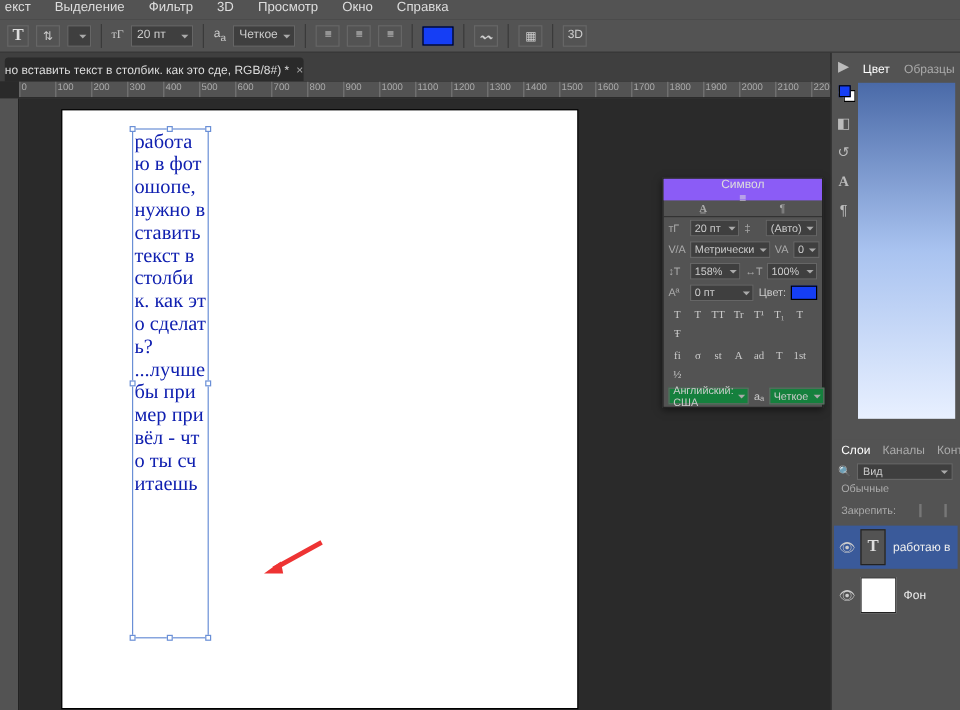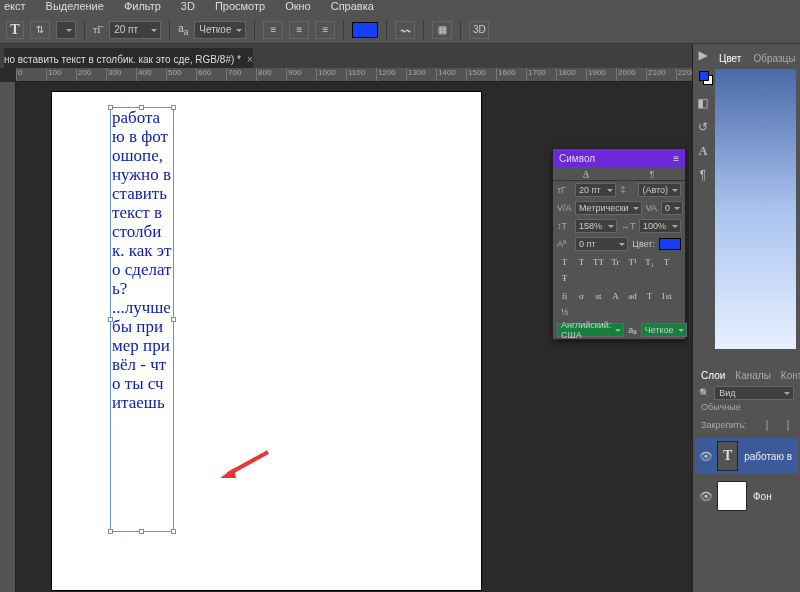--- a/index.html
+++ b/index.html
@@ -60,7 +60,7 @@
 
   
   .char-panel { position: absolute; left: 552px; top: 148px; width: 134px; background: #535353; border: 1px solid #222; box-shadow: 0 2px 6px rgba(0,0,0,0.5); font-size: 9px;}
-  .char-panel .hdr { height: 18px; background: #6d28d9; display: flex; align-items: center; padding: 0 6px; color: #ddd; font-size: 10px; justify-content: space-between;}
+  .char-panel .hdr { height: 18px; background: #8b5cf6; display: flex; align-items: center; padding: 0 6px; color: #ddd; font-size: 10px; justify-content: space-between; flex-direction: column;}
   .char-panel .tabstrip { display:flex; height:14px; border-bottom:1px solid #333;}
   .char-panel .tabstrip span{flex:1;display:flex;align-items:center;justify-content:center;color:#aaa;}
   .char-panel .row { display: flex; align-items: center; height: 18px; padding: 0 4px; gap: 4px; }

